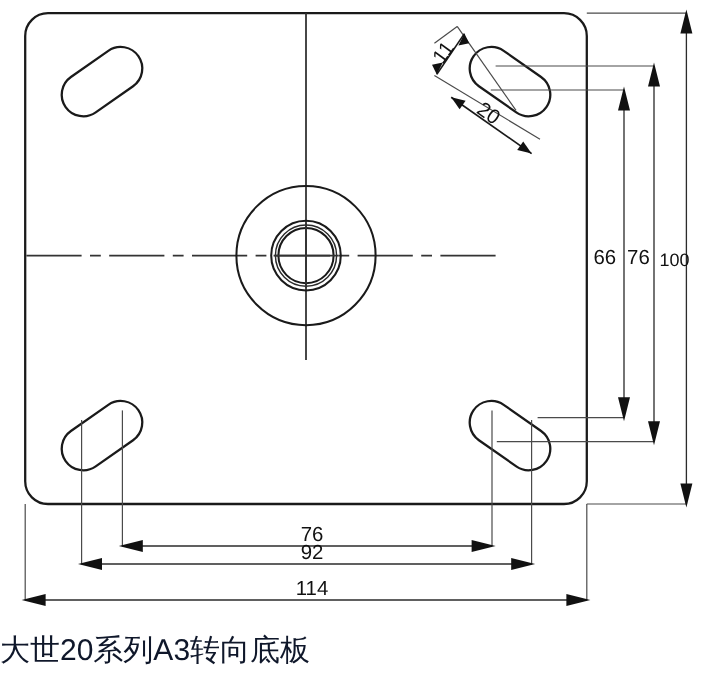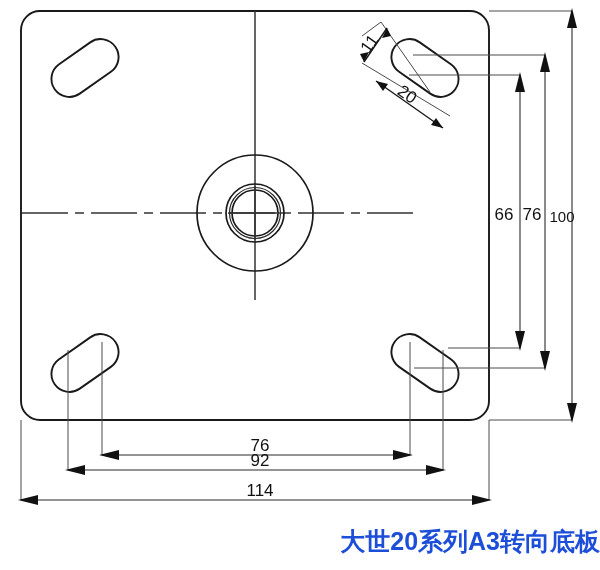--- a/index.html
+++ b/index.html
@@ -93,11 +93,11 @@
     left: 0;
     right: 0;
     bottom: 12px;
-    text-align: right;
+    text-align: left;
     font-family: "Liberation Sans", sans-serif;
     font-size: 25px;
-    font-weight: bold;
-    color: #1d4ed8;
+    font-weight: normal;
+    color: #0f172a;
     letter-spacing: 0px;
   }
 </style>

